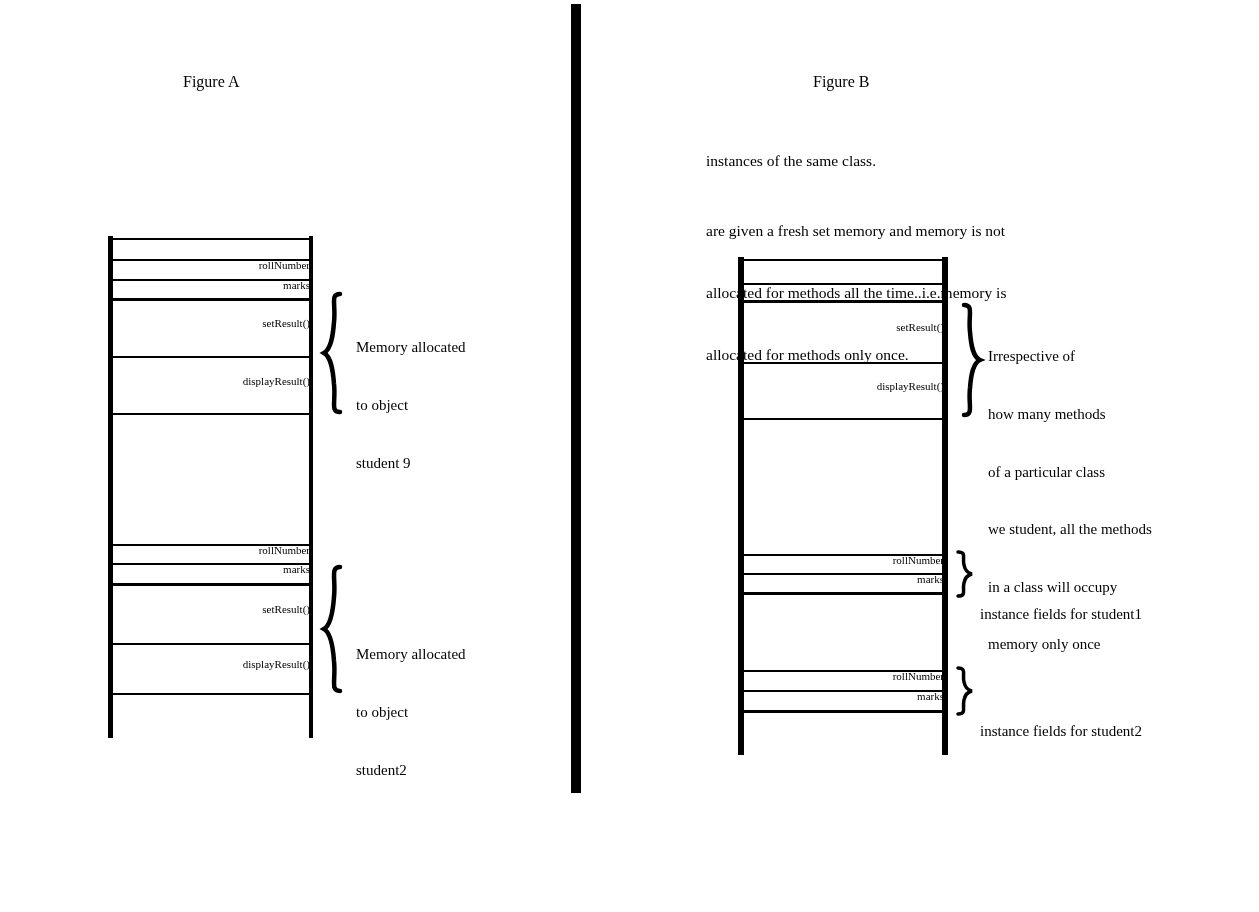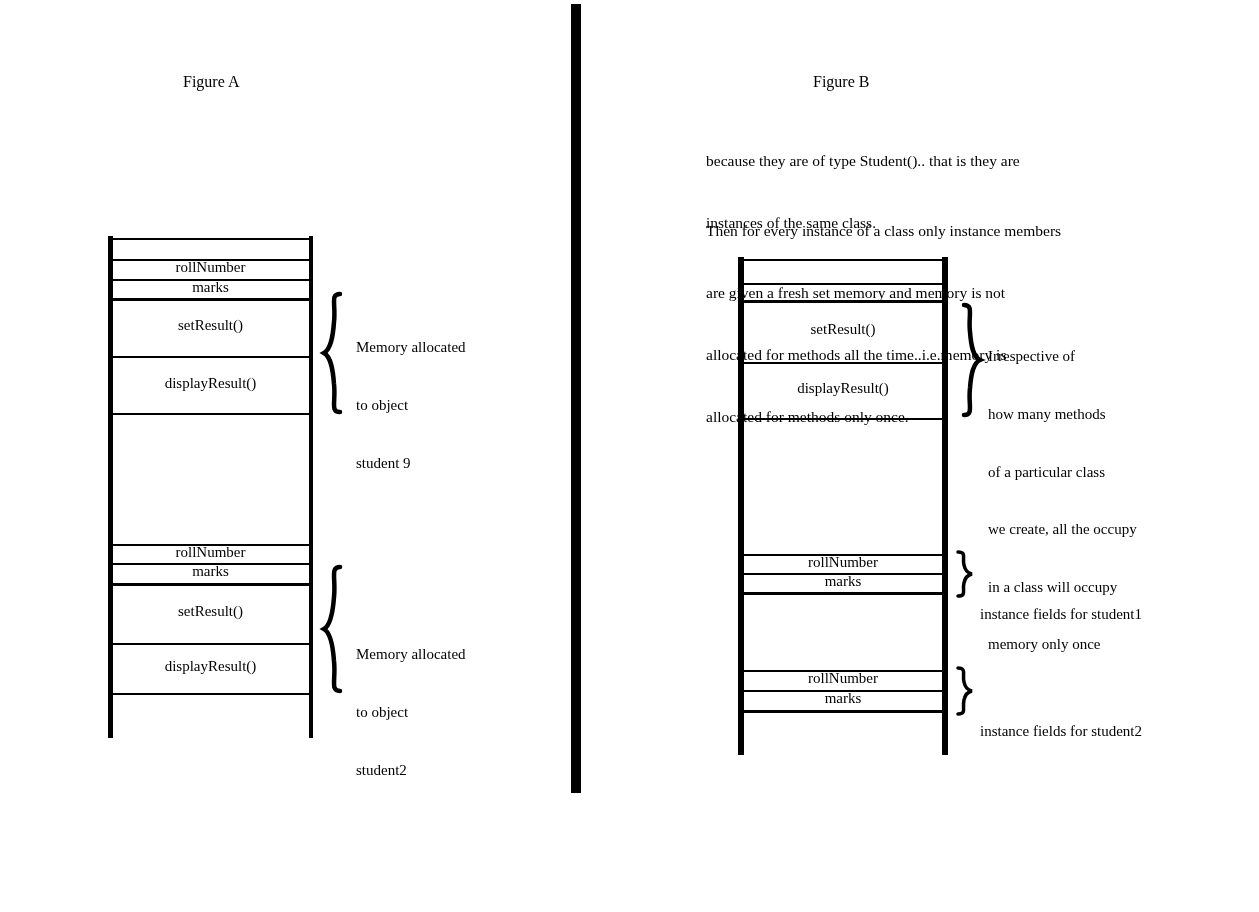--- a/index.html
+++ b/index.html
@@ -134,7 +134,6 @@
 <div class="abs fig-caption" style="left:813px; top:44px;margin-top:29px;">Figure B</div>
 
 <div class="para" style="left:706px; top:110px;">
-  <div>because they are of type Student().. that is they are</div>
   <div>instances of the same class.</div>
 </div>
 

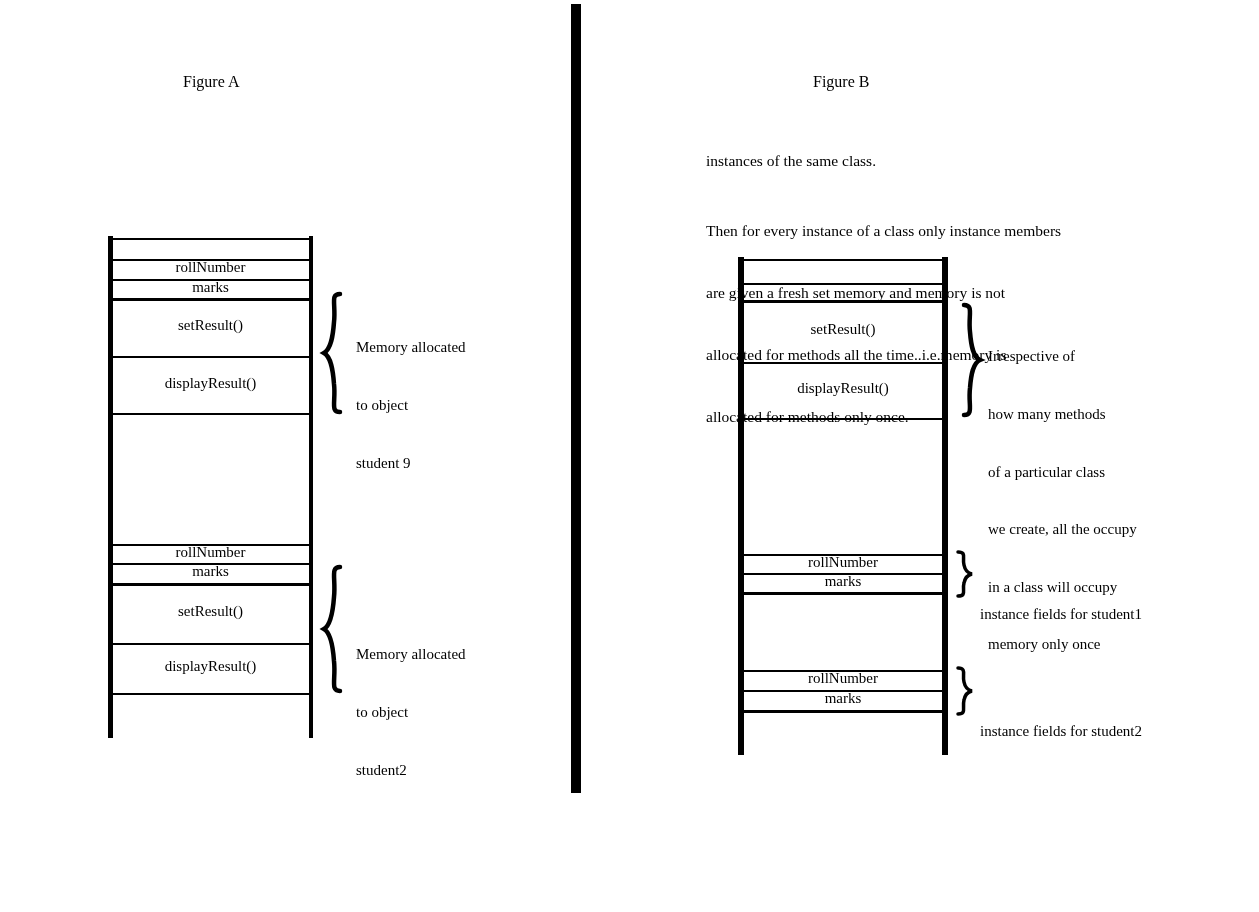--- a/index.html
+++ b/index.html
@@ -138,7 +138,6 @@
 </div>
 
 <div class="para" style="left:706px; top:180px;">
-  <div>Then for every instance of a class only instance members</div>
   <div>are given a fresh set memory and memory is not</div>
   <div>allocated for methods all the time..i.e.memory is</div>
   <div>allocated for methods only once.</div>

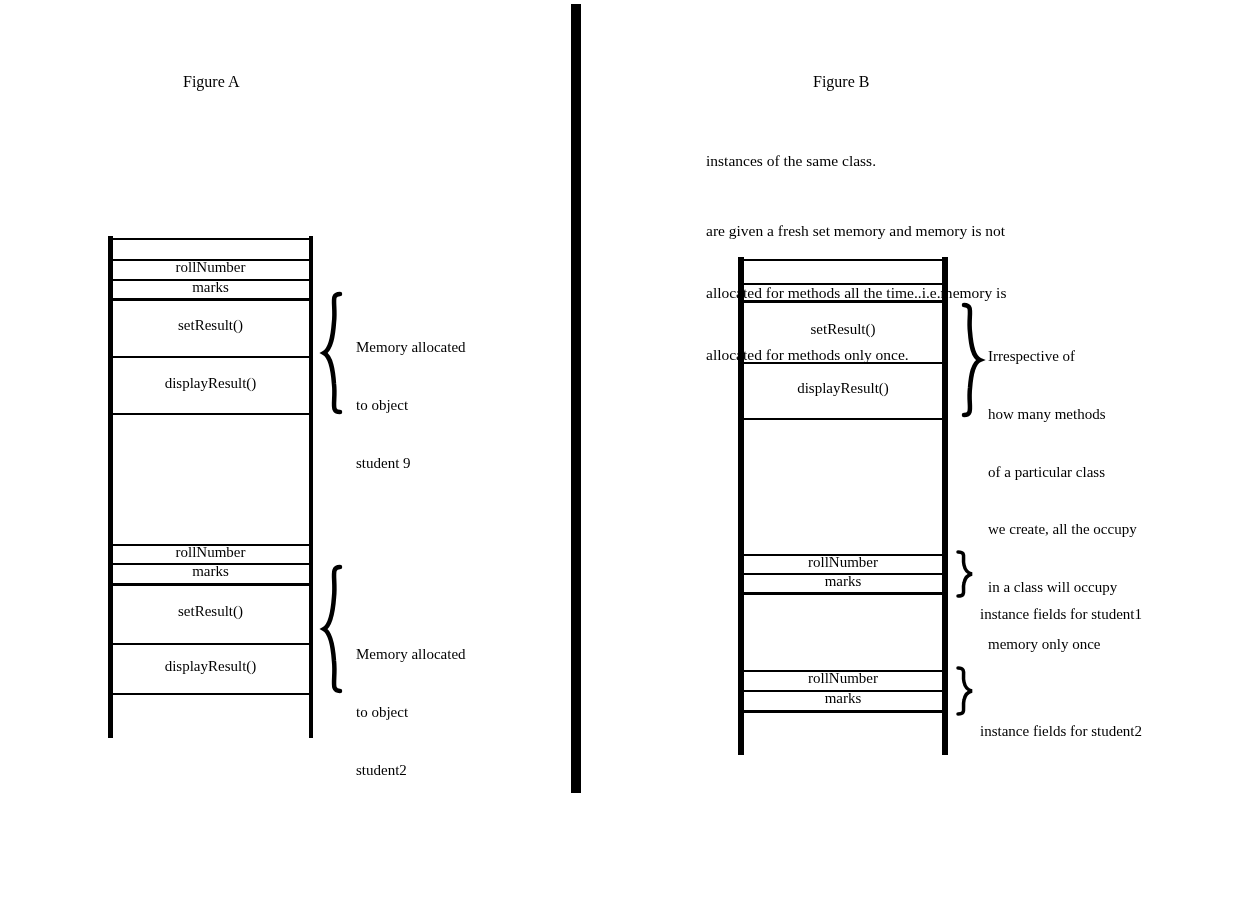--- a/index.html
+++ b/index.html
@@ -46,8 +46,8 @@
 
   .mem-label {
     position: absolute;
-    font-size: 15px;
-    text-align: center;
+    font-size: 11px;
+    text-align: right;
     white-space: nowrap;
   }
 

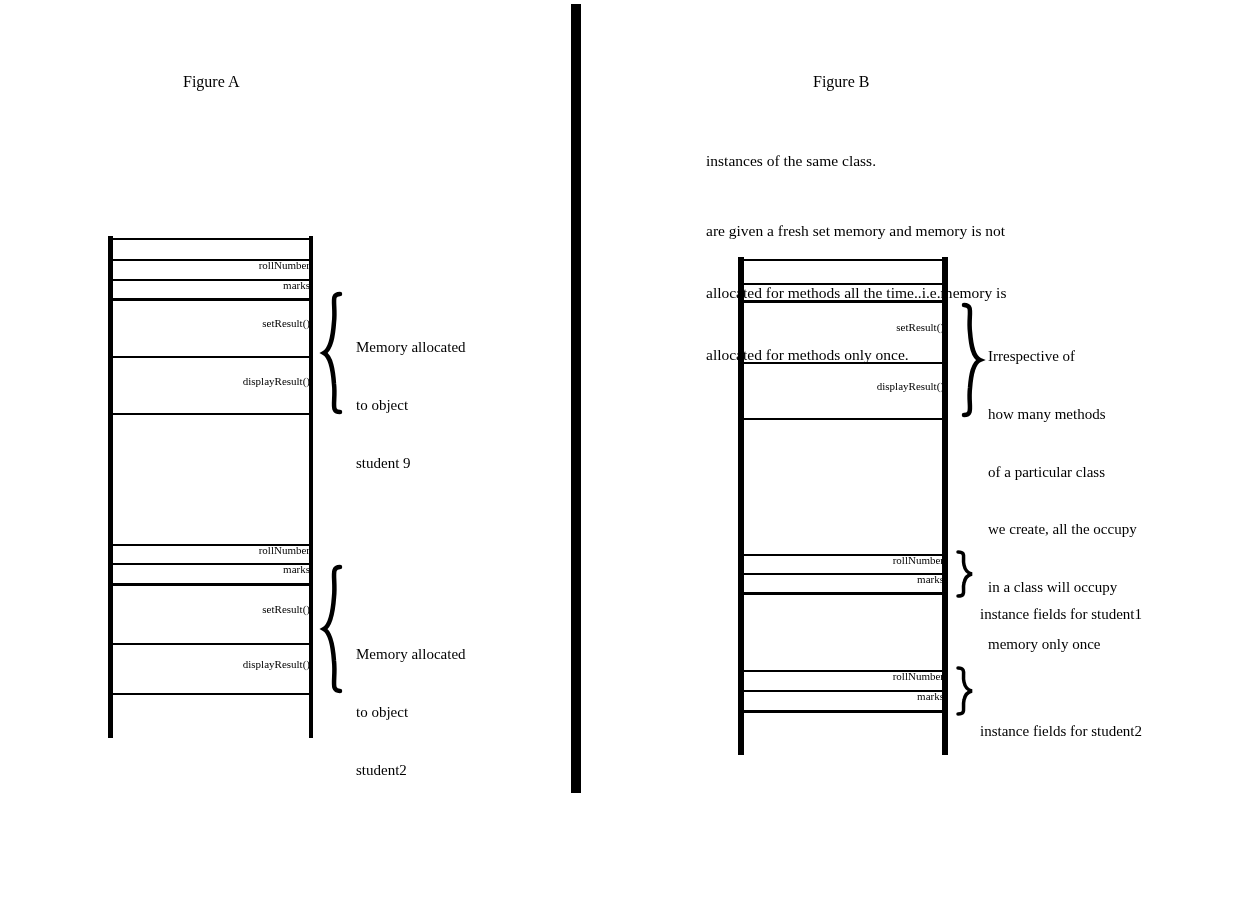--- a/index.html
+++ b/index.html
@@ -180,7 +180,7 @@
   <div>Irrespective of</div>
   <div>how many methods</div>
   <div>of a particular class</div>
-  <div>we create, all the occupy</div>
+  <div>we student, all the methods</div>
   <div>in a class will occupy</div>
   <div>memory only once</div>
 </div>

